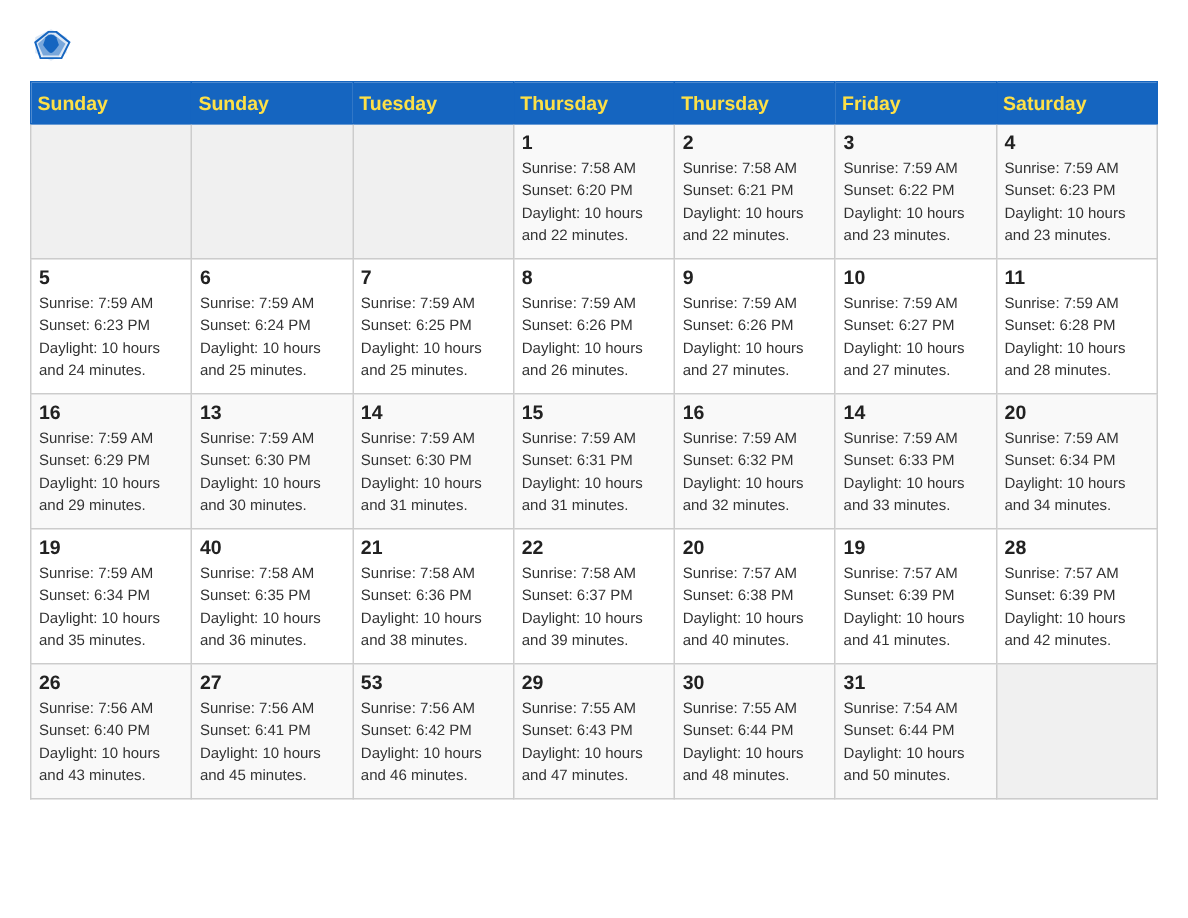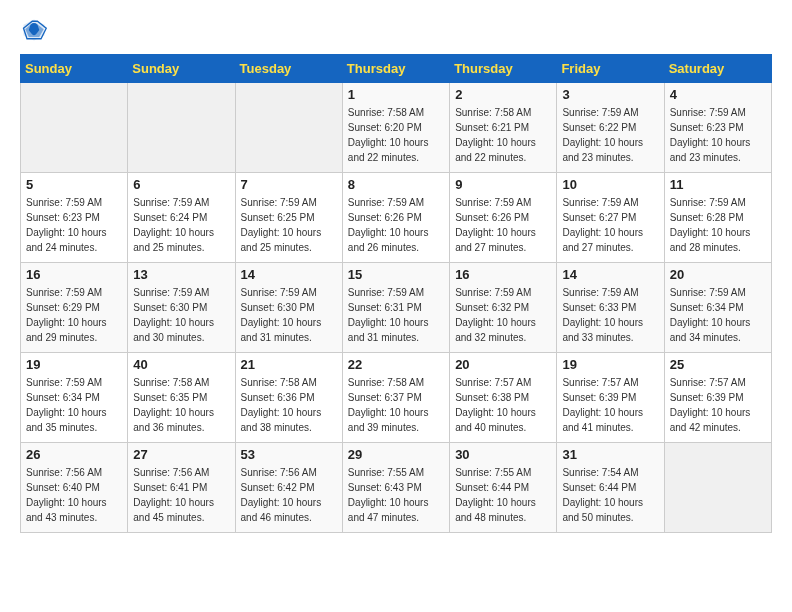--- a/index.html
+++ b/index.html
@@ -228,7 +228,7 @@
           <div class="day-info">Sunrise: 7:57 AM<br>Sunset: 6:39 PM<br>Daylight: 10 hours<br>and 41 minutes.</div>
         </td>
         <td>
-          <div class="day-num">25</div>
+          <div class="day-num">28</div>
           <div class="day-info">Sunrise: 7:57 AM<br>Sunset: 6:39 PM<br>Daylight: 10 hours<br>and 42 minutes.</div>
         </td>
       </tr>

